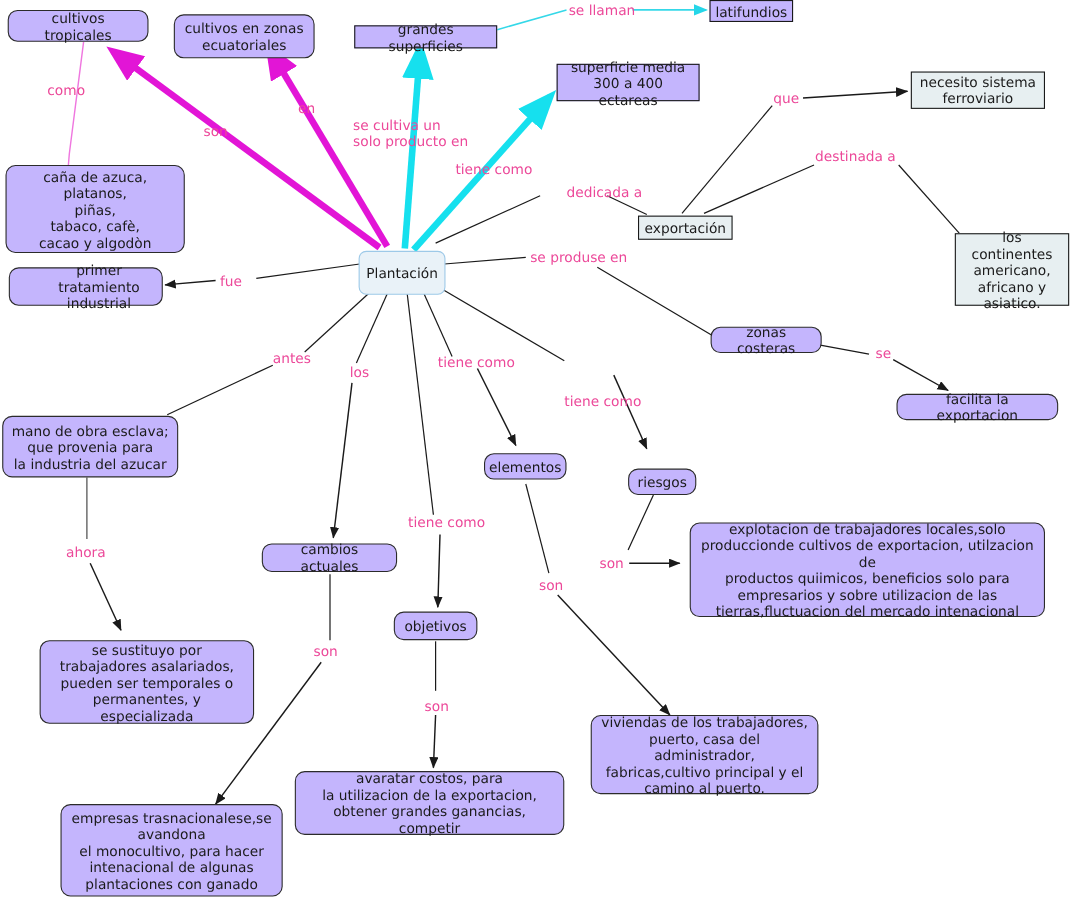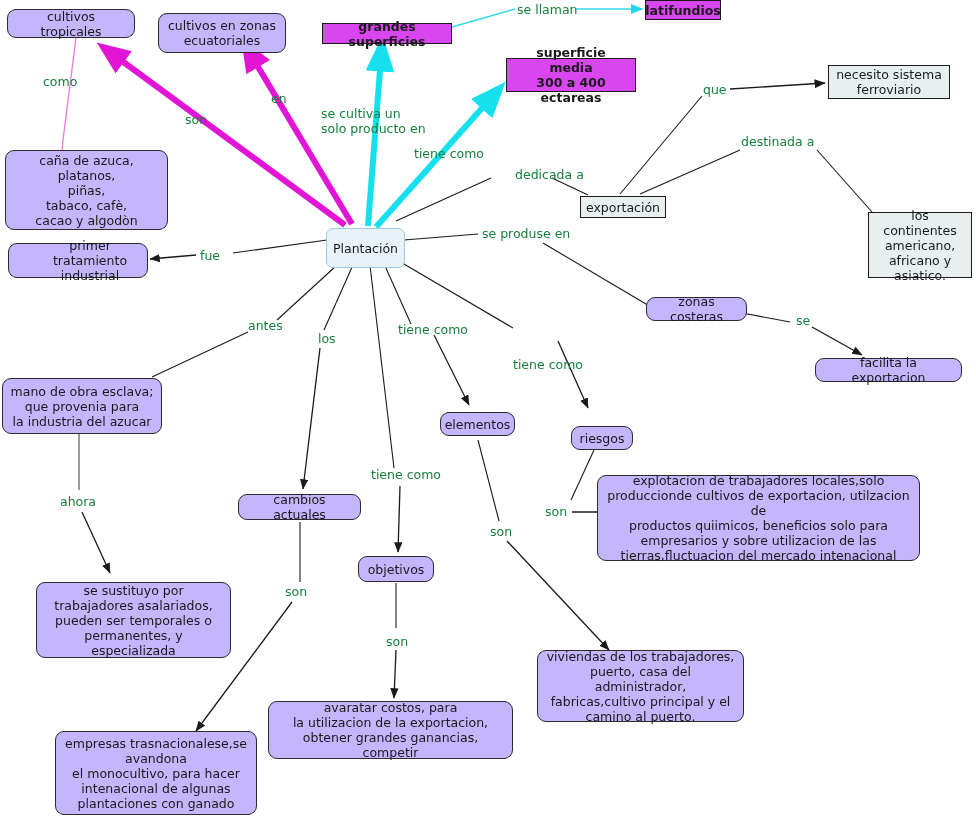--- a/index.html
+++ b/index.html
@@ -59,7 +59,7 @@
   }
   .edge-label {
     position: absolute;
-    color: #15803d;
+    color: #ec4899;
     font-size: 12.5px;
     line-height: 15px;
     white-space: pre;

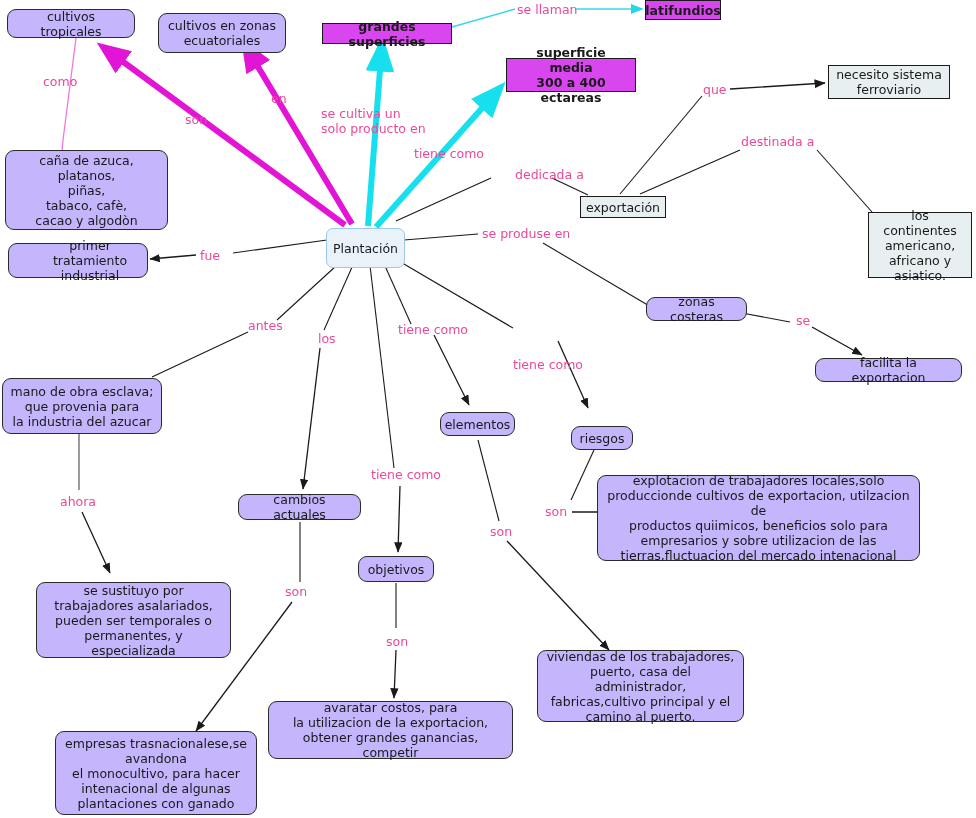--- a/index.html
+++ b/index.html
@@ -47,10 +47,9 @@
     border-radius: 0;
   }
   .node.square-white {
-    background: #d946ef;
+    background: #c4b5fd;
     border: 1.2px solid #1a1a1a;
     border-radius: 0;
-    font-weight: bold;
   }
   .node.central {
     background: #e9f2f8;

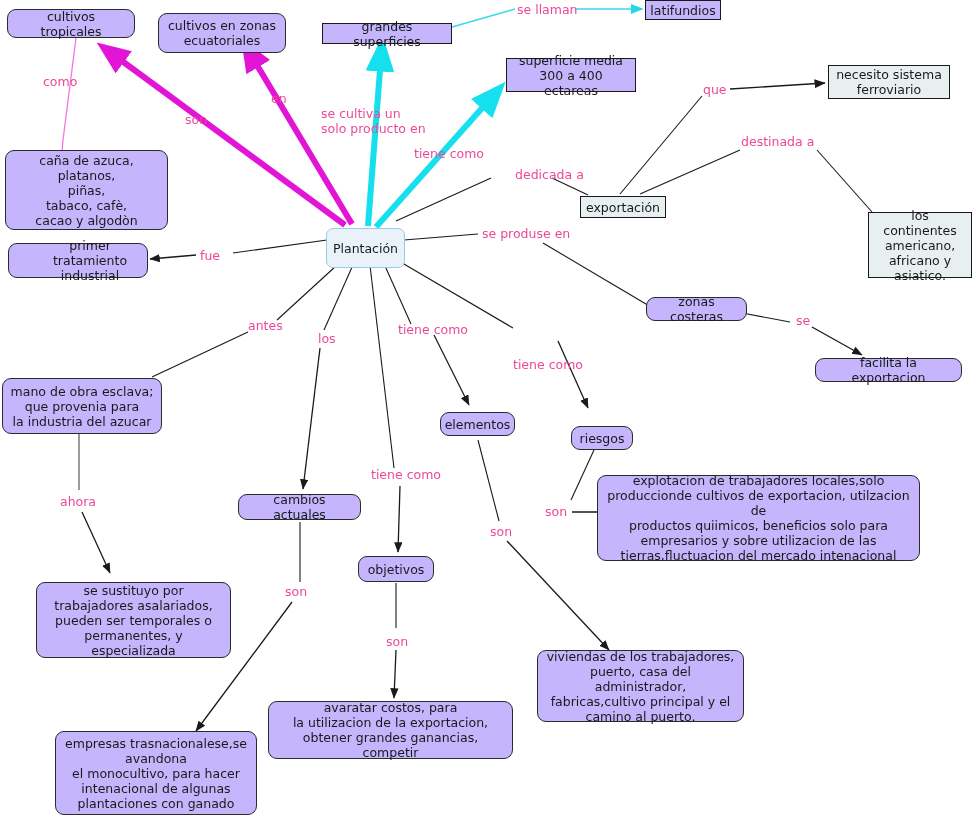--- a/index.html
+++ b/index.html
@@ -193,7 +193,7 @@
 
   <div class="node rounded" style="left:571px; top:426px; width:62px; height:24px;">riesgos</div>
 
-  <div class="node rounded" style="left:597px; top:475px; width:323px; height:86px;">explotacion de trabajadores locales,solo
+  <div class="node rounded" style="left:627px; top:475px; width:323px; height:86px;">explotacion de trabajadores locales,solo
 produccionde cultivos de exportacion, utilzacion de
 productos quiimicos, beneficios solo para
 empresarios y sobre utilizacion de las

